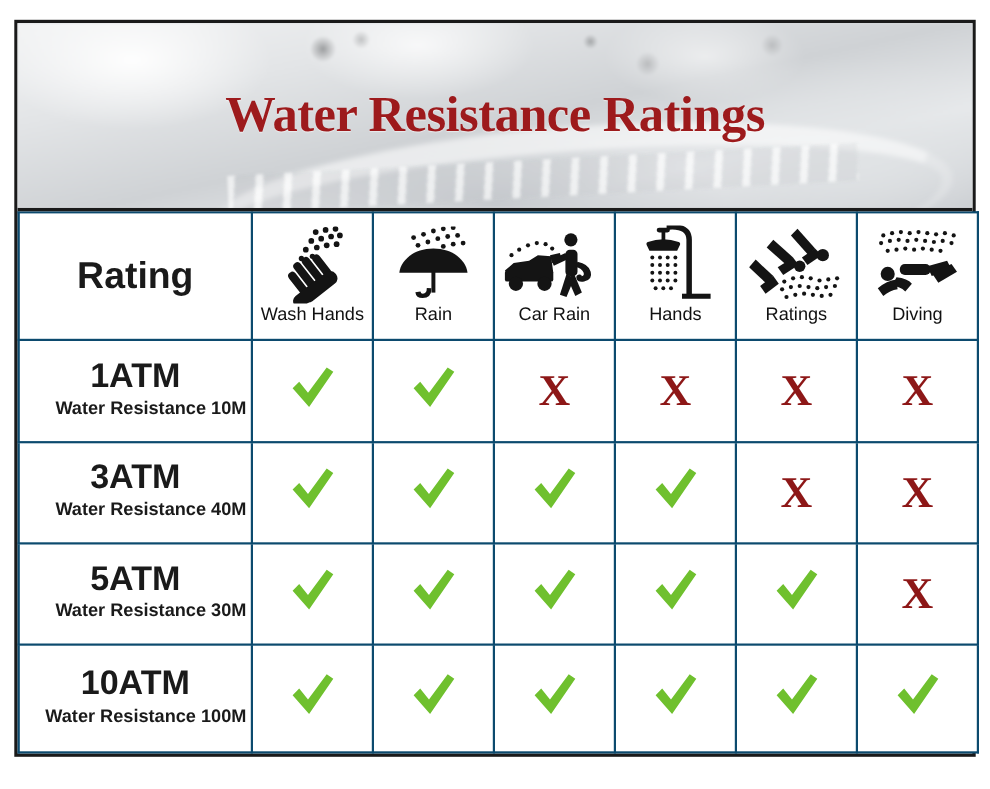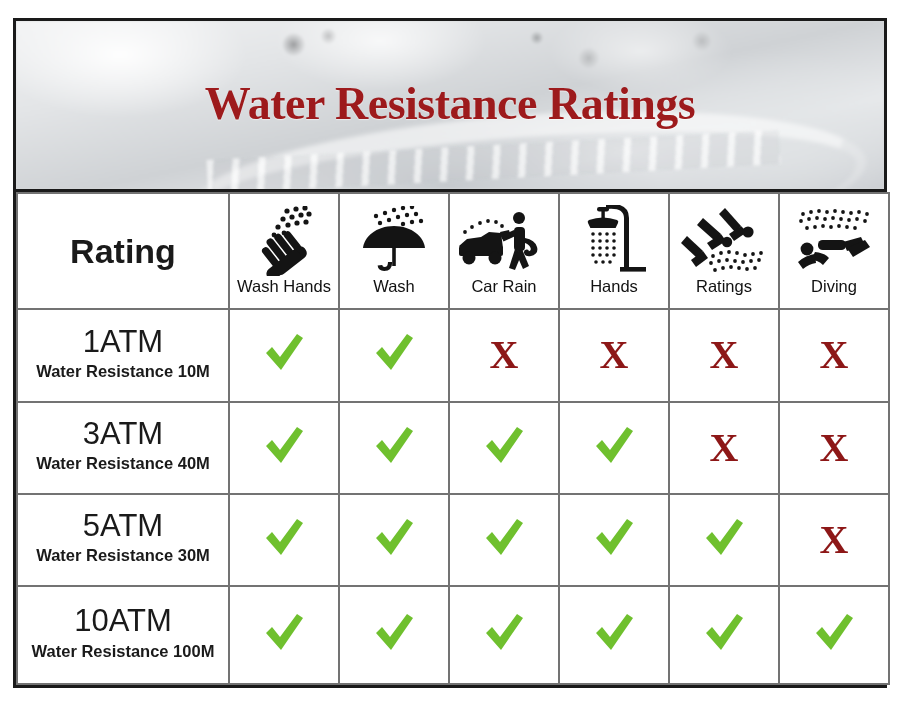--- a/index.html
+++ b/index.html
@@ -100,7 +100,7 @@
     table-layout: fixed;
   }
   table.ratings td {
-    border: 2px solid #737373;
+    border: 2px solid #0c4a6e;
     text-align: center;
     vertical-align: middle;
     background: #ffffff;

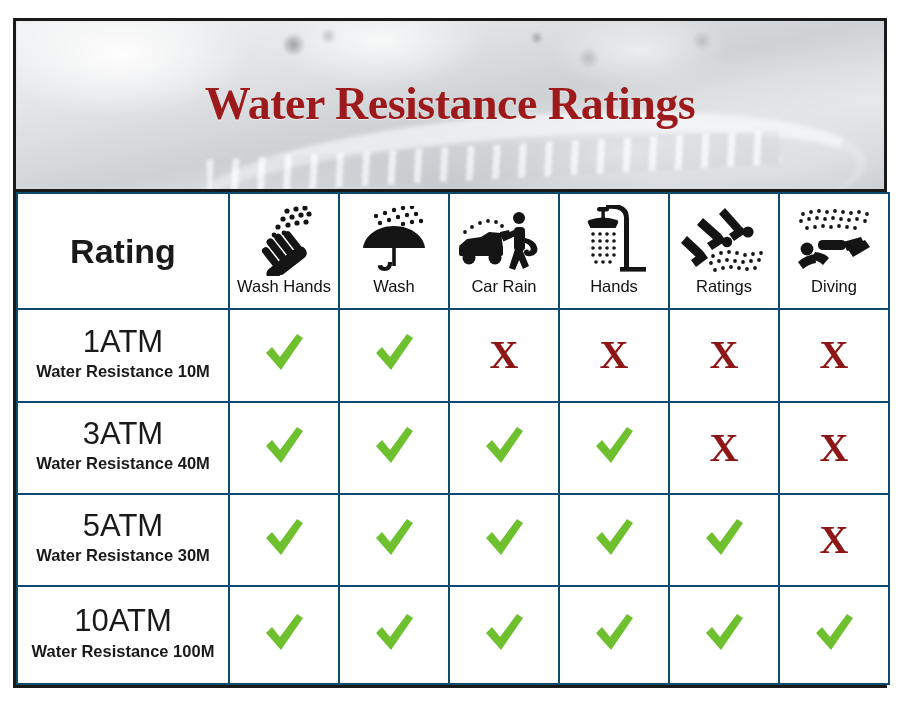--- a/index.html
+++ b/index.html
@@ -254,7 +254,7 @@
                 </g>
               </svg>
             </div>
-            <div class="col-head-label">Wash</div>
+            <div class="col-head-label">Rain</div>
           </div>
         </td>
 

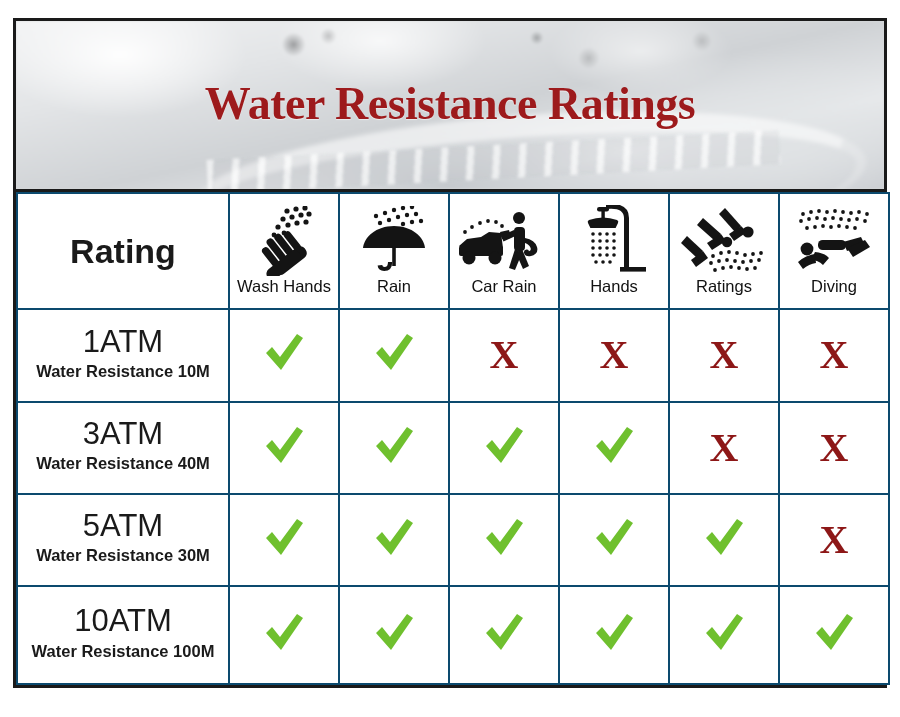--- a/index.html
+++ b/index.html
@@ -127,7 +127,7 @@
   }
   .rating-atm {
     font-size: 31px;
-    font-weight: normal;
+    font-weight: bold;
     color: #1a1a1a;
     line-height: 1.02;
   }

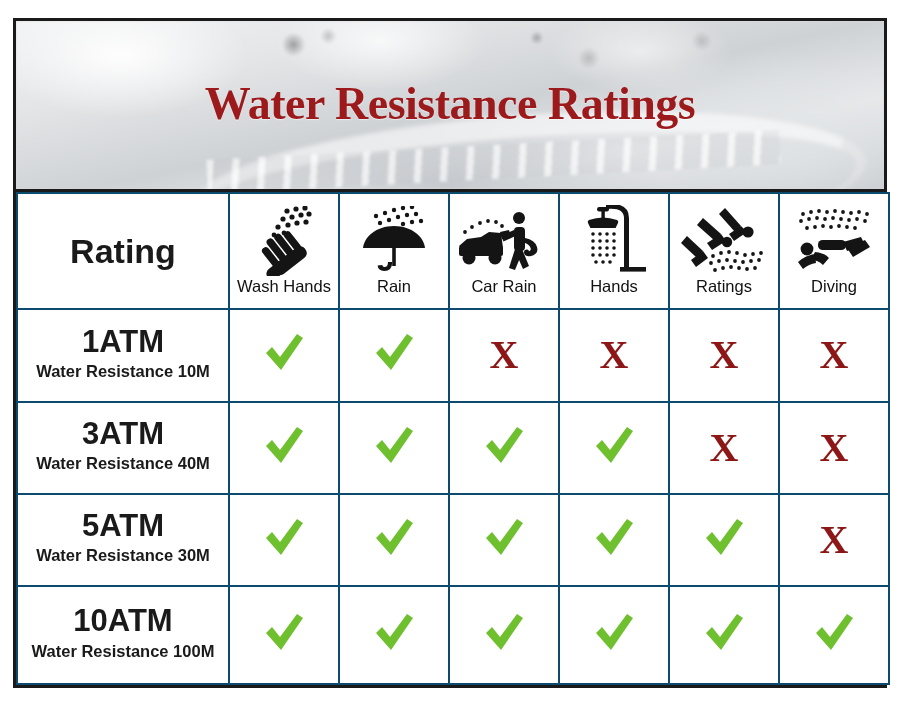--- a/index.html
+++ b/index.html
@@ -137,6 +137,7 @@
     color: #1a1a1a;
     line-height: 1.1;
     margin-top: 5px;
+    text-align: right;
   }
 
   .col-head-inner {

